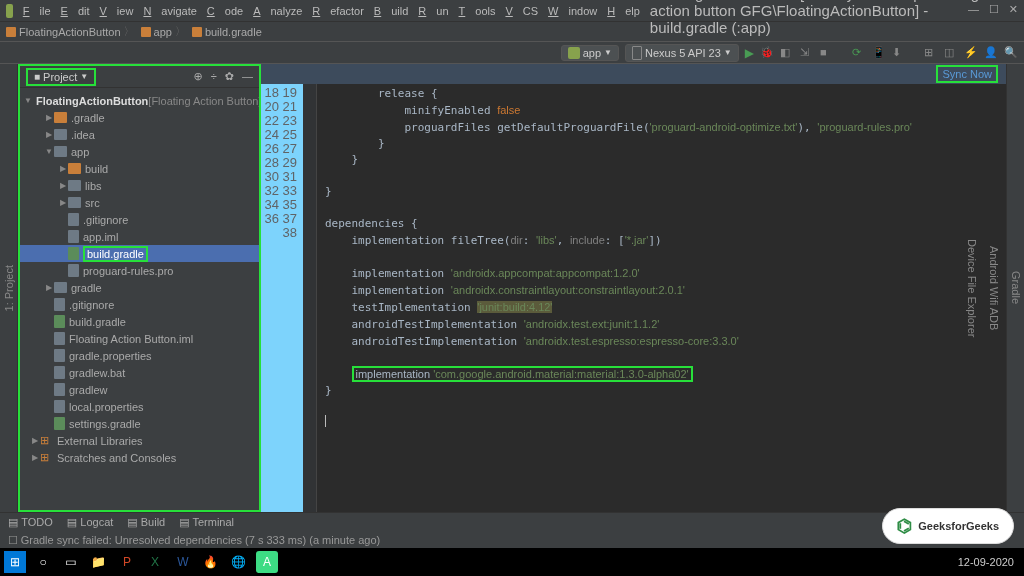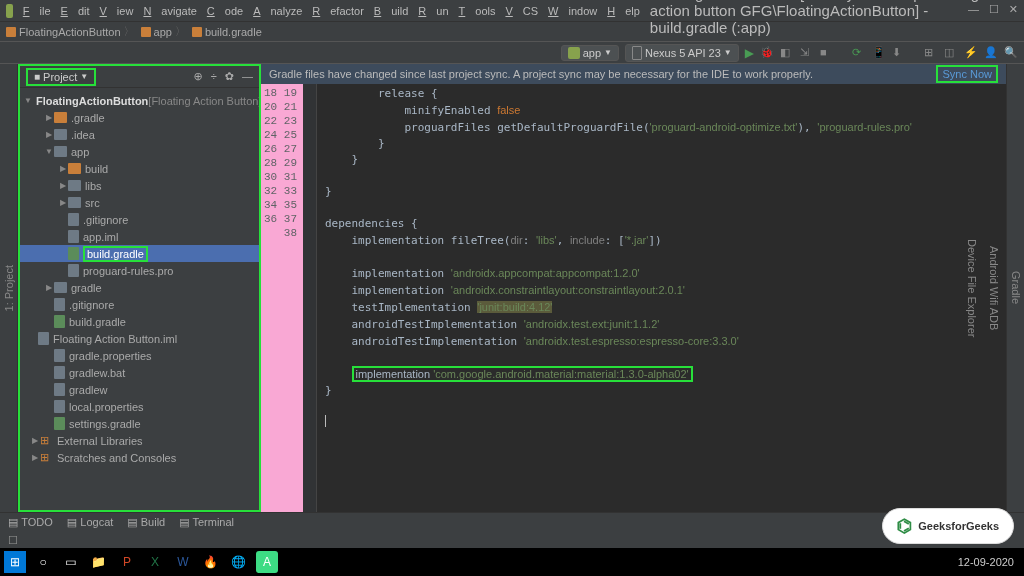--- a/index.html
+++ b/index.html
@@ -250,7 +250,6 @@
 
 <div class="editor">
 <div class="syncbar">
-<span>Gradle files have changed since last project sync. A project sync may be necessary for the IDE to work properly.</span>
 <span class="syncnow">Sync Now</span>
 </div>
 <div class="codearea">

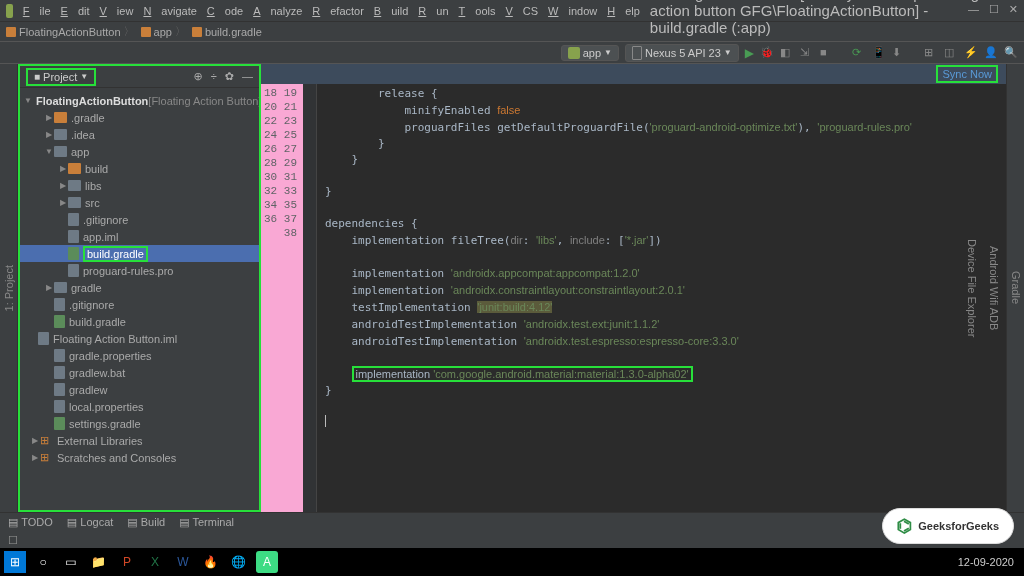--- a/index.html
+++ b/index.html
@@ -45,7 +45,7 @@
 .syncbar{height:20px;background:#3d4b5c;color:#bbb;display:flex;align-items:center;padding:0 8px;font-size:10px;}
 .syncbar .syncnow{margin-left:auto;color:#5999d6;border:2px solid #27e03a;padding:1px 4px;cursor:pointer;}
 .codearea{flex:1;display:flex;overflow:hidden;position:relative;}
-.gutter{width:42px;background:#f9a8d4;color:#606366;text-align:right;padding:2px 6px 2px 0;font-family:Liberation Mono, monospace;font-size:11px;line-height:14px;}
+.gutter{width:42px;background:#7dd3fc;color:#606366;text-align:right;padding:2px 6px 2px 0;font-family:Liberation Sans, sans-serif;font-size:13px;line-height:14px;}
 .gut2{width:14px;background:#313335;border-right:1px solid #444;}
 .code{flex:1;padding:2px 12px 2px 8px;font-family:Consolas,monospace;font-size:11px;line-height:16px;color:#a9b7c6;white-space:pre;}
 .kw{color:#cc7832;}

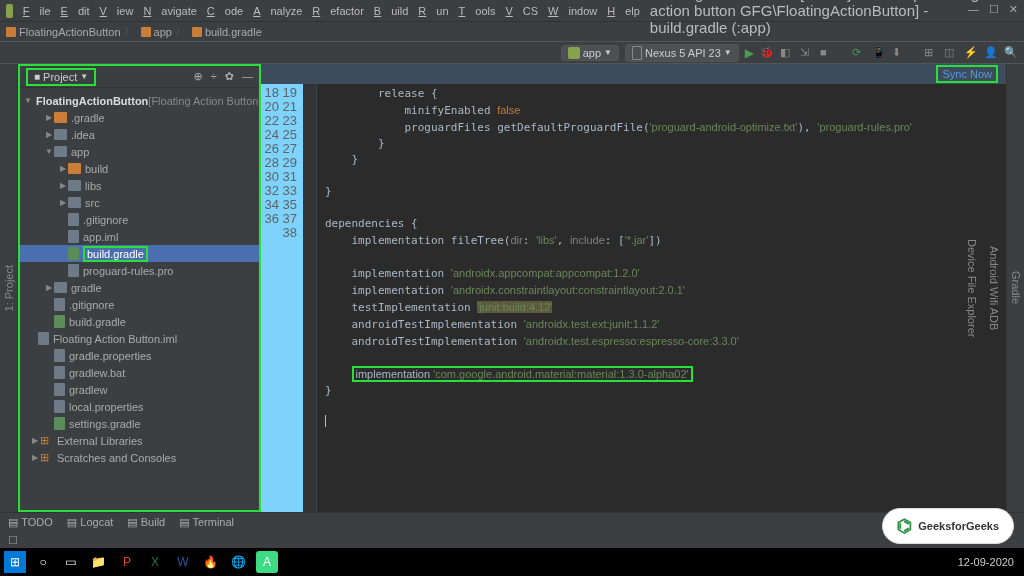--- a/index.html
+++ b/index.html
@@ -205,7 +205,7 @@
           <span class="file gr"></span>
           <span class="">build.gradle</span>
         </div>
-        <div class="tn " style="padding-left:8px">
+        <div class="tn " style="padding-left:24px">
           <span class="arrow"></span>
           <span class="file "></span>
           <span class="">Floating Action Button.iml</span>

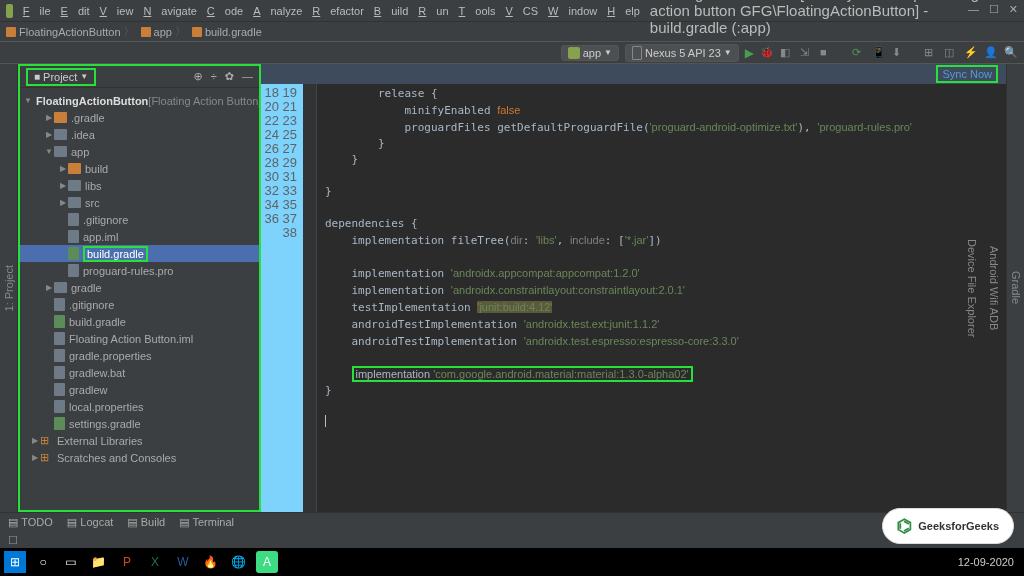--- a/index.html
+++ b/index.html
@@ -316,6 +316,7 @@
   </div>
 <div class="statusbar">
 <span>☐</span>&nbsp;
+<span>Gradle sync failed: Unresolved dependencies (7 s 333 ms) (a minute ago)</span>
 </div>
 
 <div class="taskbar">

